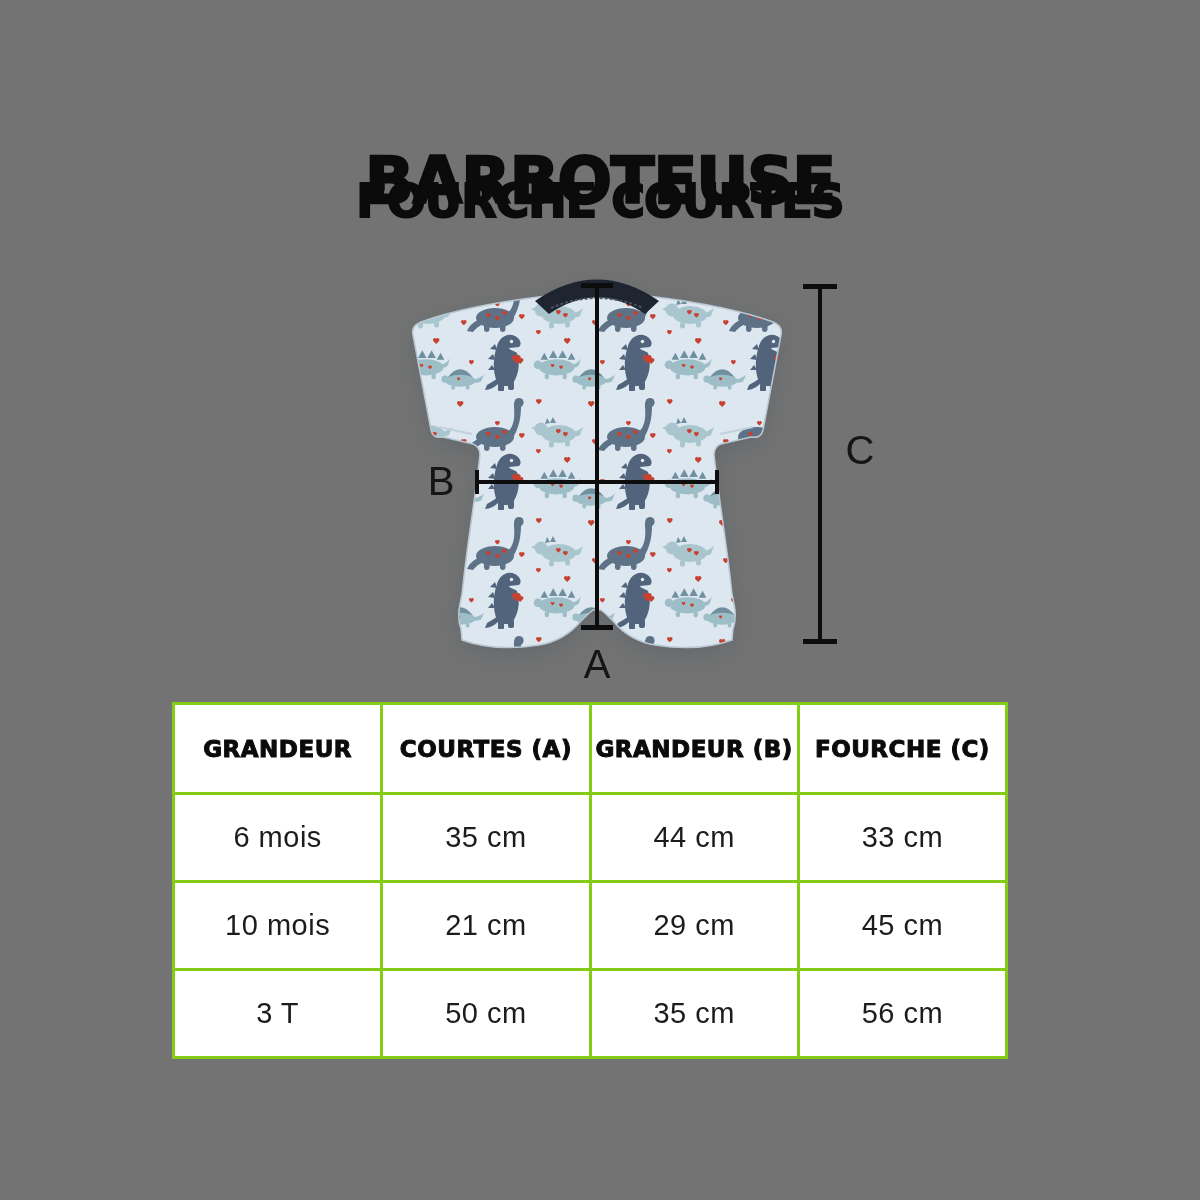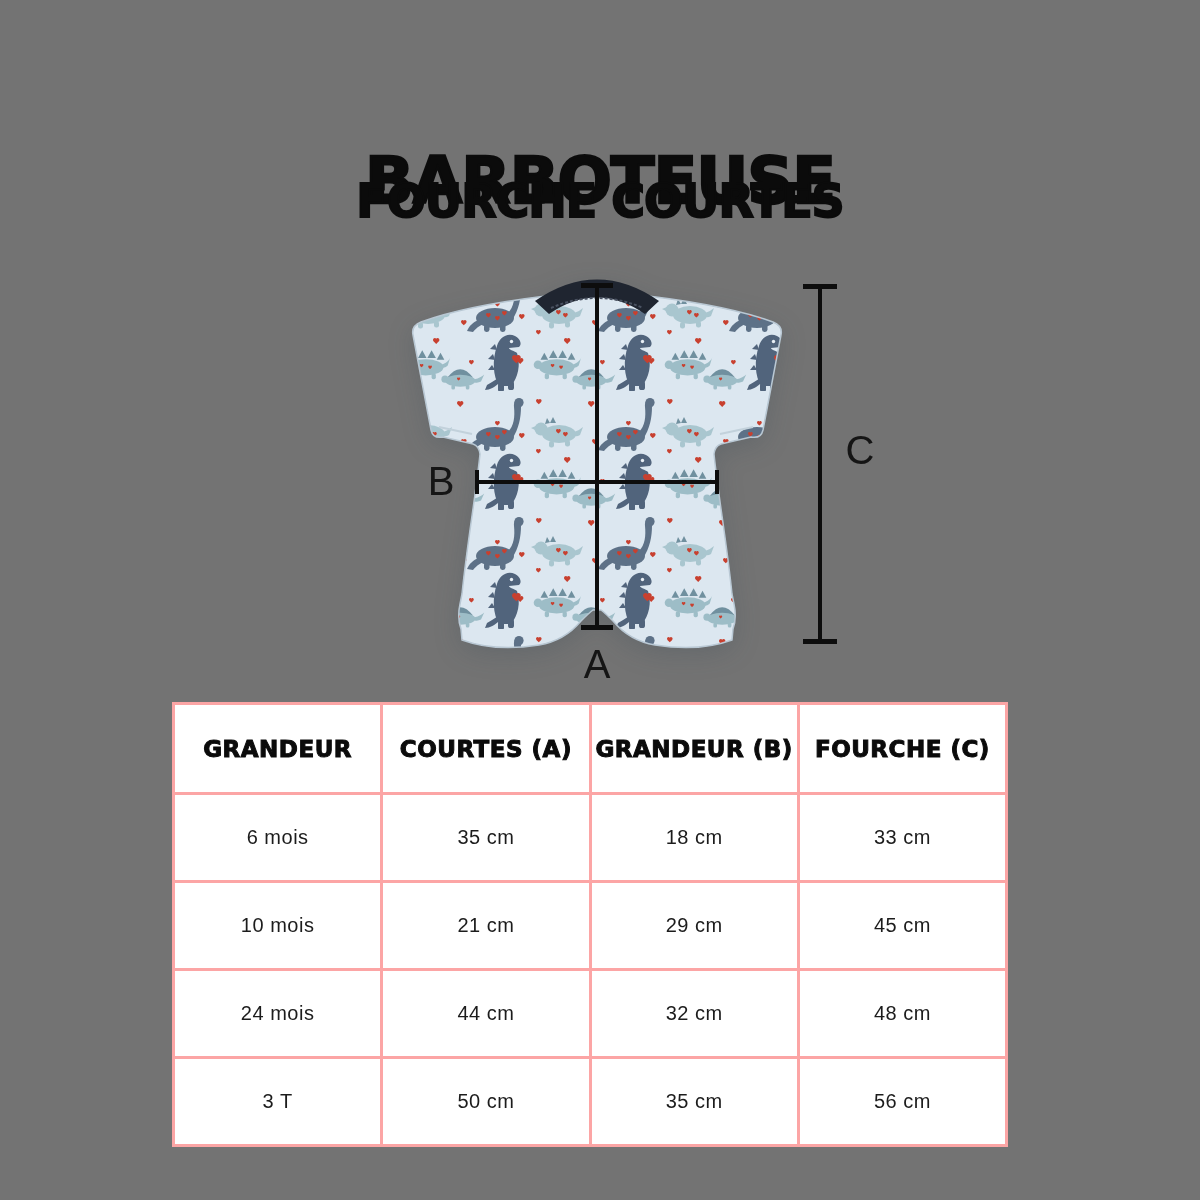--- a/index.html
+++ b/index.html
@@ -47,7 +47,7 @@
     border-collapse:collapse;table-layout:fixed;background:#fff;
   }
   .size-table th,.size-table td{
-    border:3px solid #fca5a5;text-align:center;vertical-align:middle;padding:0;
+    border:3px solid #84cc16;text-align:center;vertical-align:middle;padding:0;
   }
   .size-table th{
     height:87px;font-size:23px;letter-spacing:0.5px;

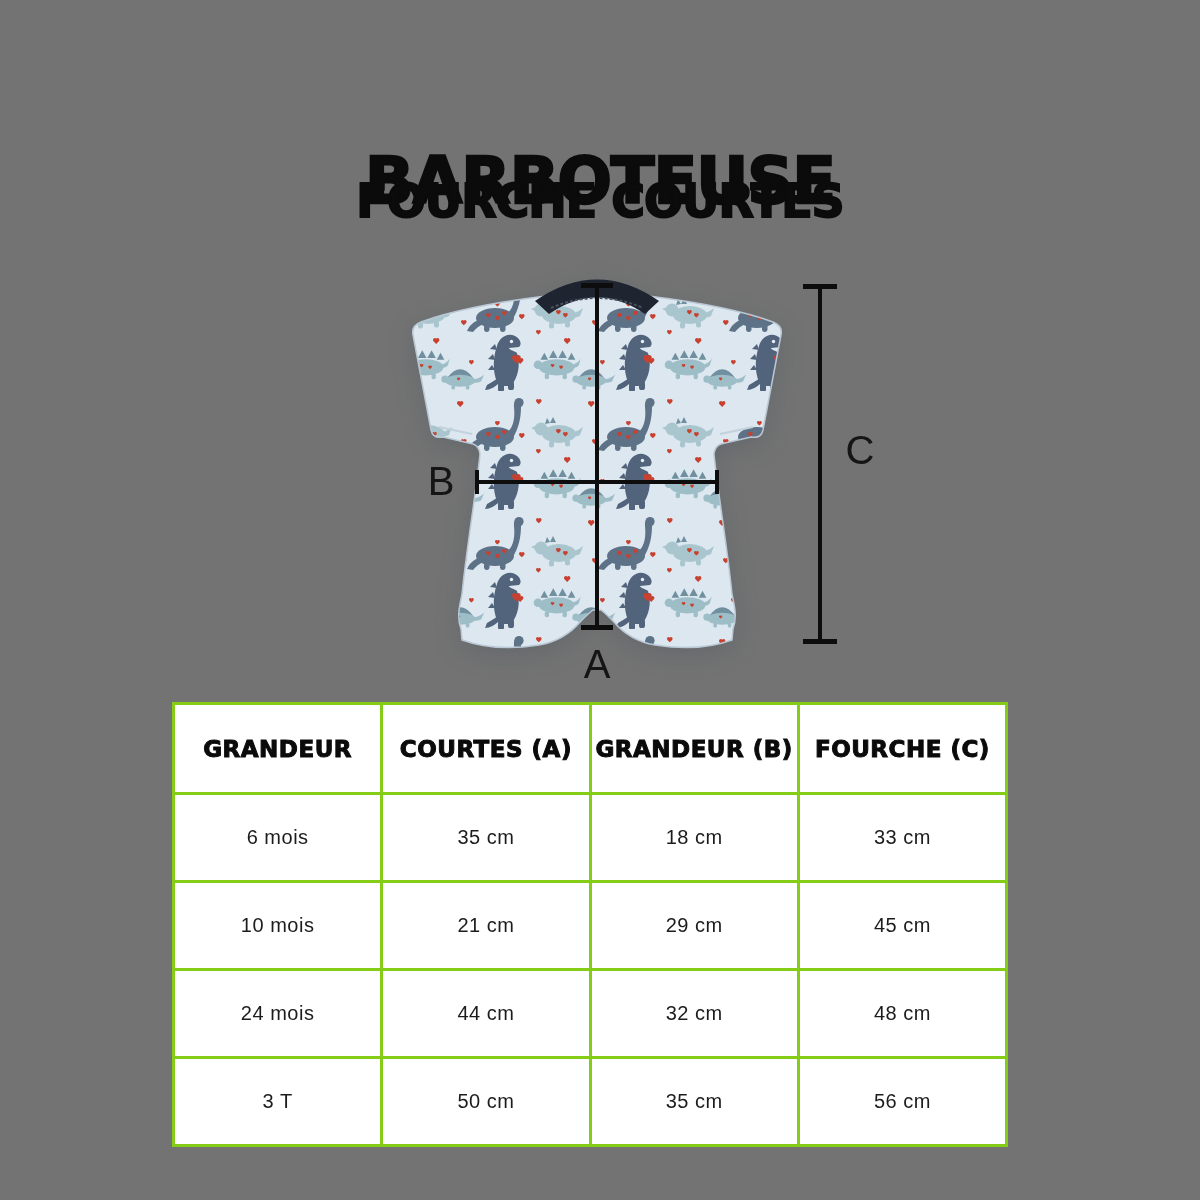--- a/index.html
+++ b/index.html
@@ -55,7 +55,7 @@
     -webkit-text-stroke:1px #0b0b0b;color:#0b0b0b;
   }
   .size-table td{
-    height:85px;font-size:20px;font-weight:400;color:#1c1c1c;
+    height:85px;font-size:29px;font-weight:400;color:#1c1c1c;
     font-family:"Liberation Sans",sans-serif;letter-spacing:0.5px;
   }
 </style>

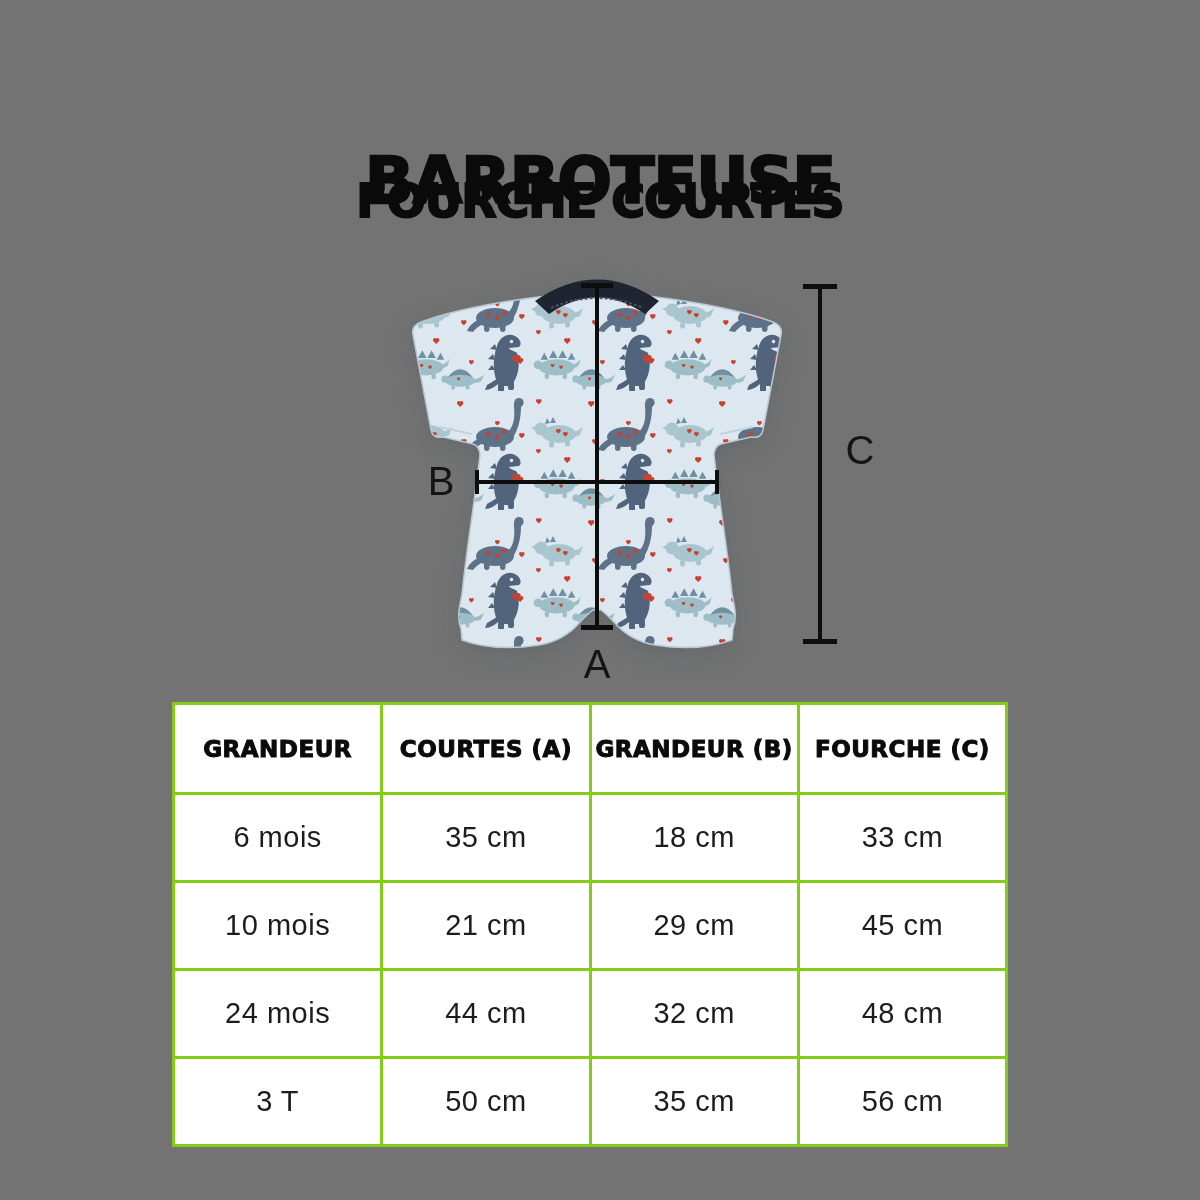--- a/index.html
+++ b/index.html
@@ -196,7 +196,7 @@
       <tr>
         <td>6 mois</td>
         <td>35 cm</td>
-        <td>18 cm</td>
+        <td>44 cm</td>
         <td>33 cm</td>
       </tr>
       <tr>

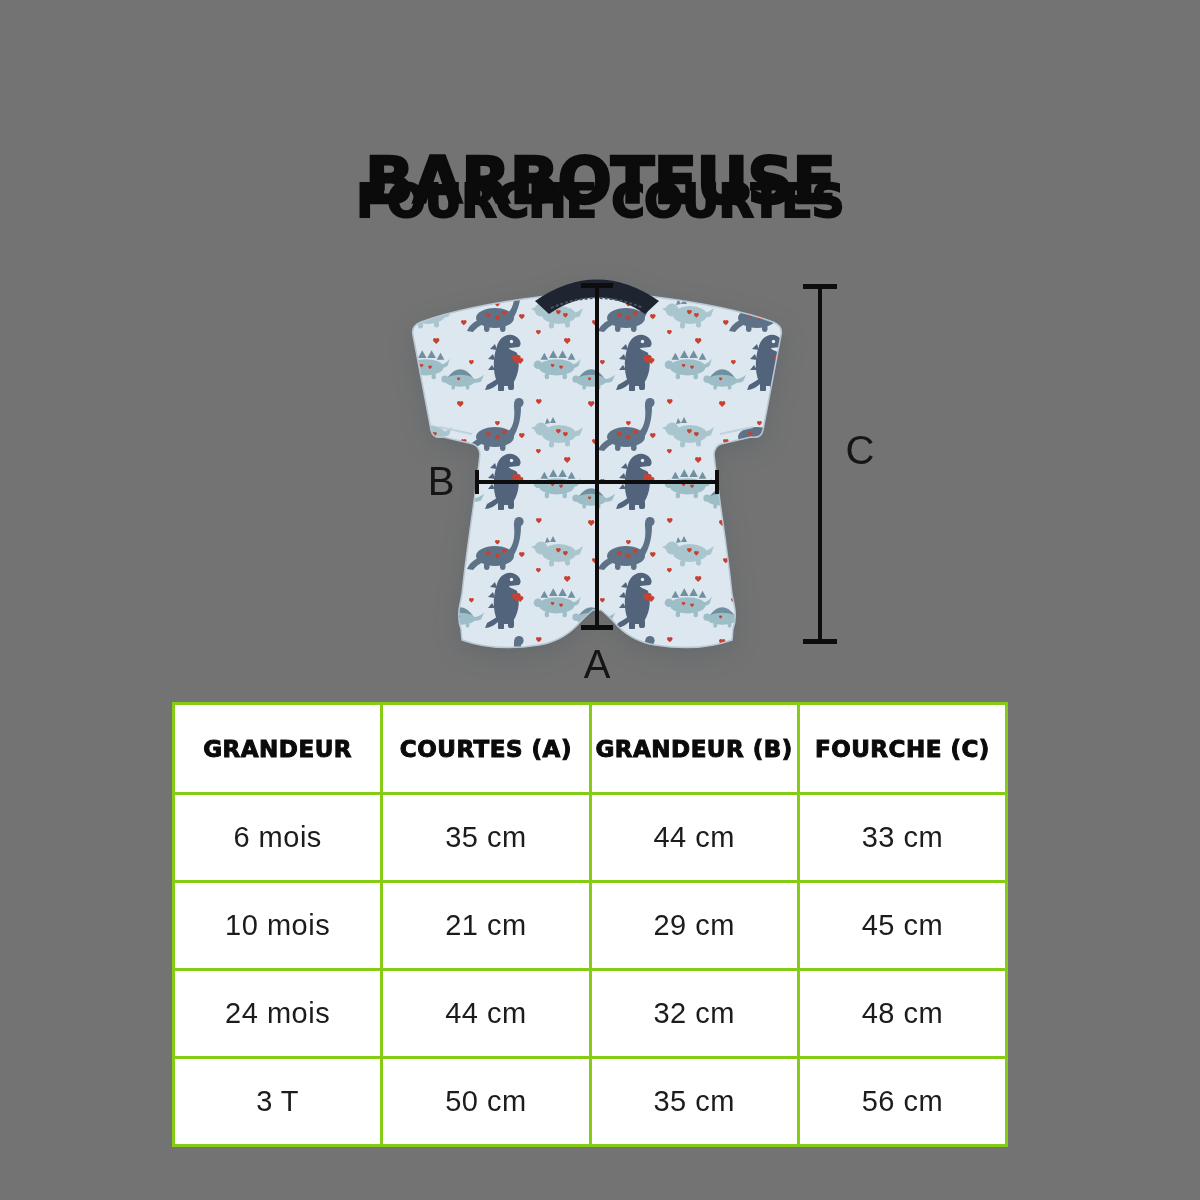--- a/index.html
+++ b/index.html
@@ -206,12 +206,6 @@
         <td>45 cm</td>
       </tr>
       <tr>
-        <td>24 mois</td>
-        <td>44 cm</td>
-        <td>32 cm</td>
-        <td>48 cm</td>
-      </tr>
-      <tr>
         <td>3 T</td>
         <td>50 cm</td>
         <td>35 cm</td>

